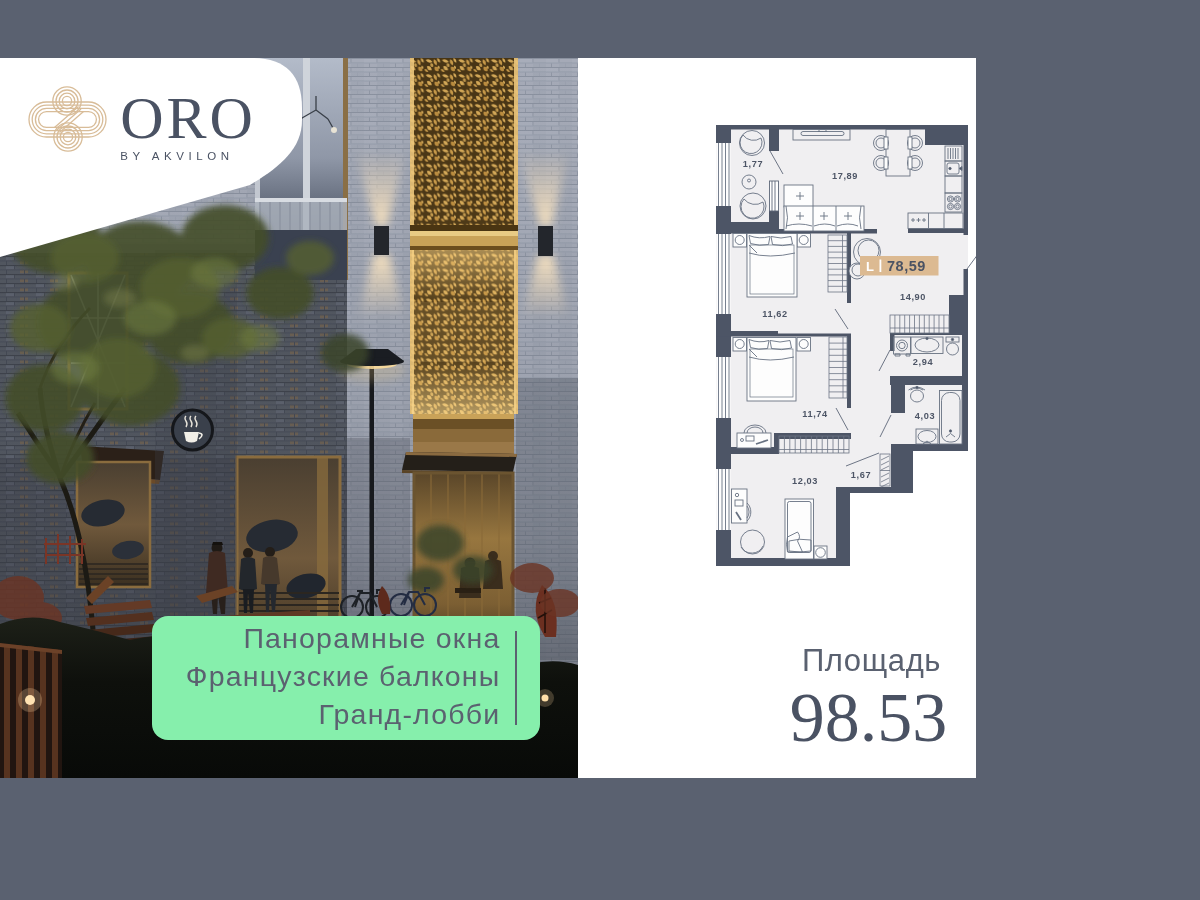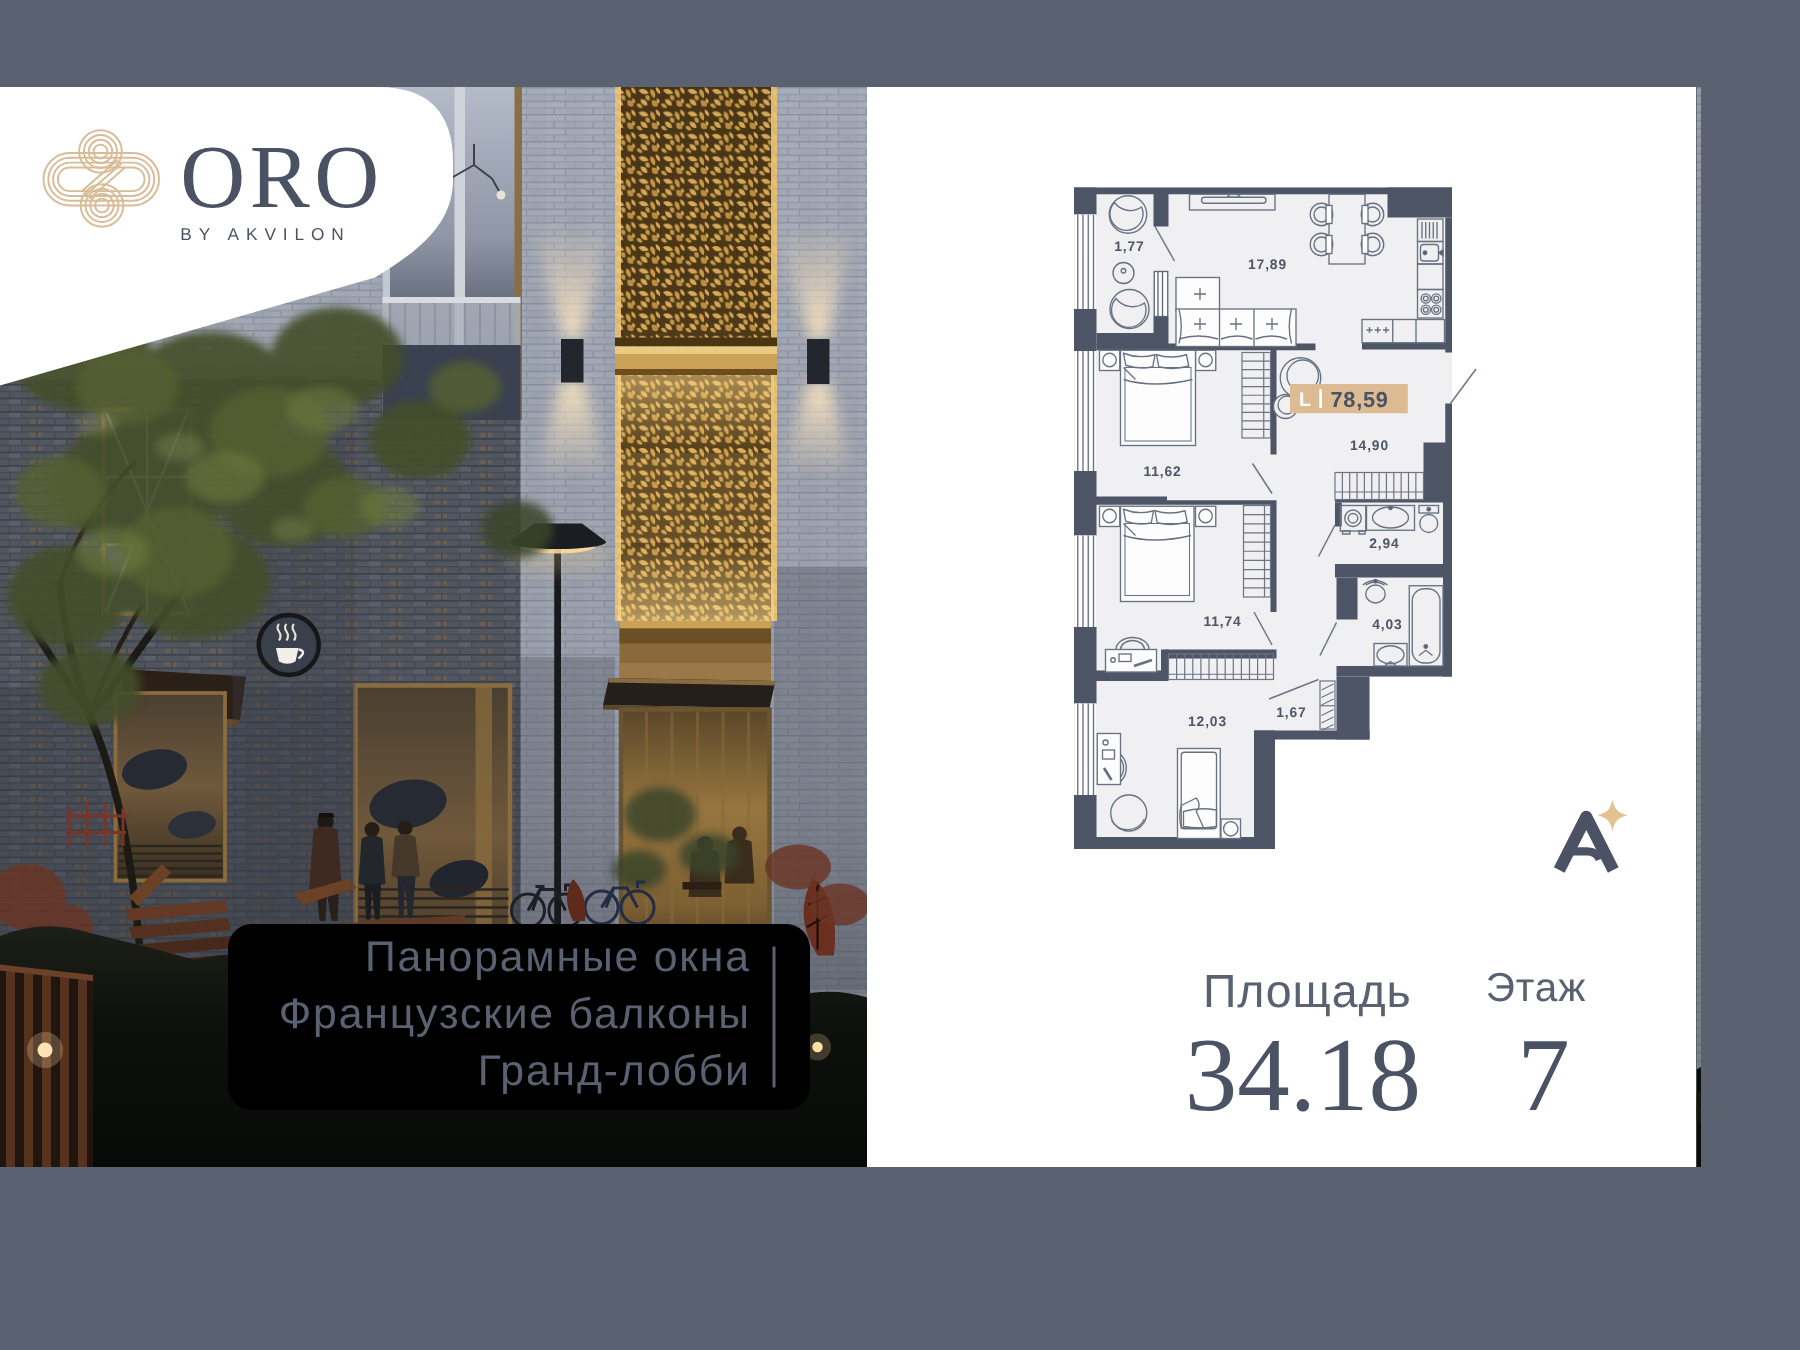--- a/index.html
+++ b/index.html
@@ -3,7 +3,7 @@
 <meta charset="utf-8">
 <style>
   html,body{margin:0;padding:0;background:#5a6170;}
-  #page{position:relative;width:1134px;height:900px;background:#5a6170;overflow:hidden;
+  #page{position:relative;width:976px;height:900px;background:#5a6170;overflow:hidden;
         font-family:"Liberation Sans",sans-serif;}
   .abs{position:absolute;}
 </style>

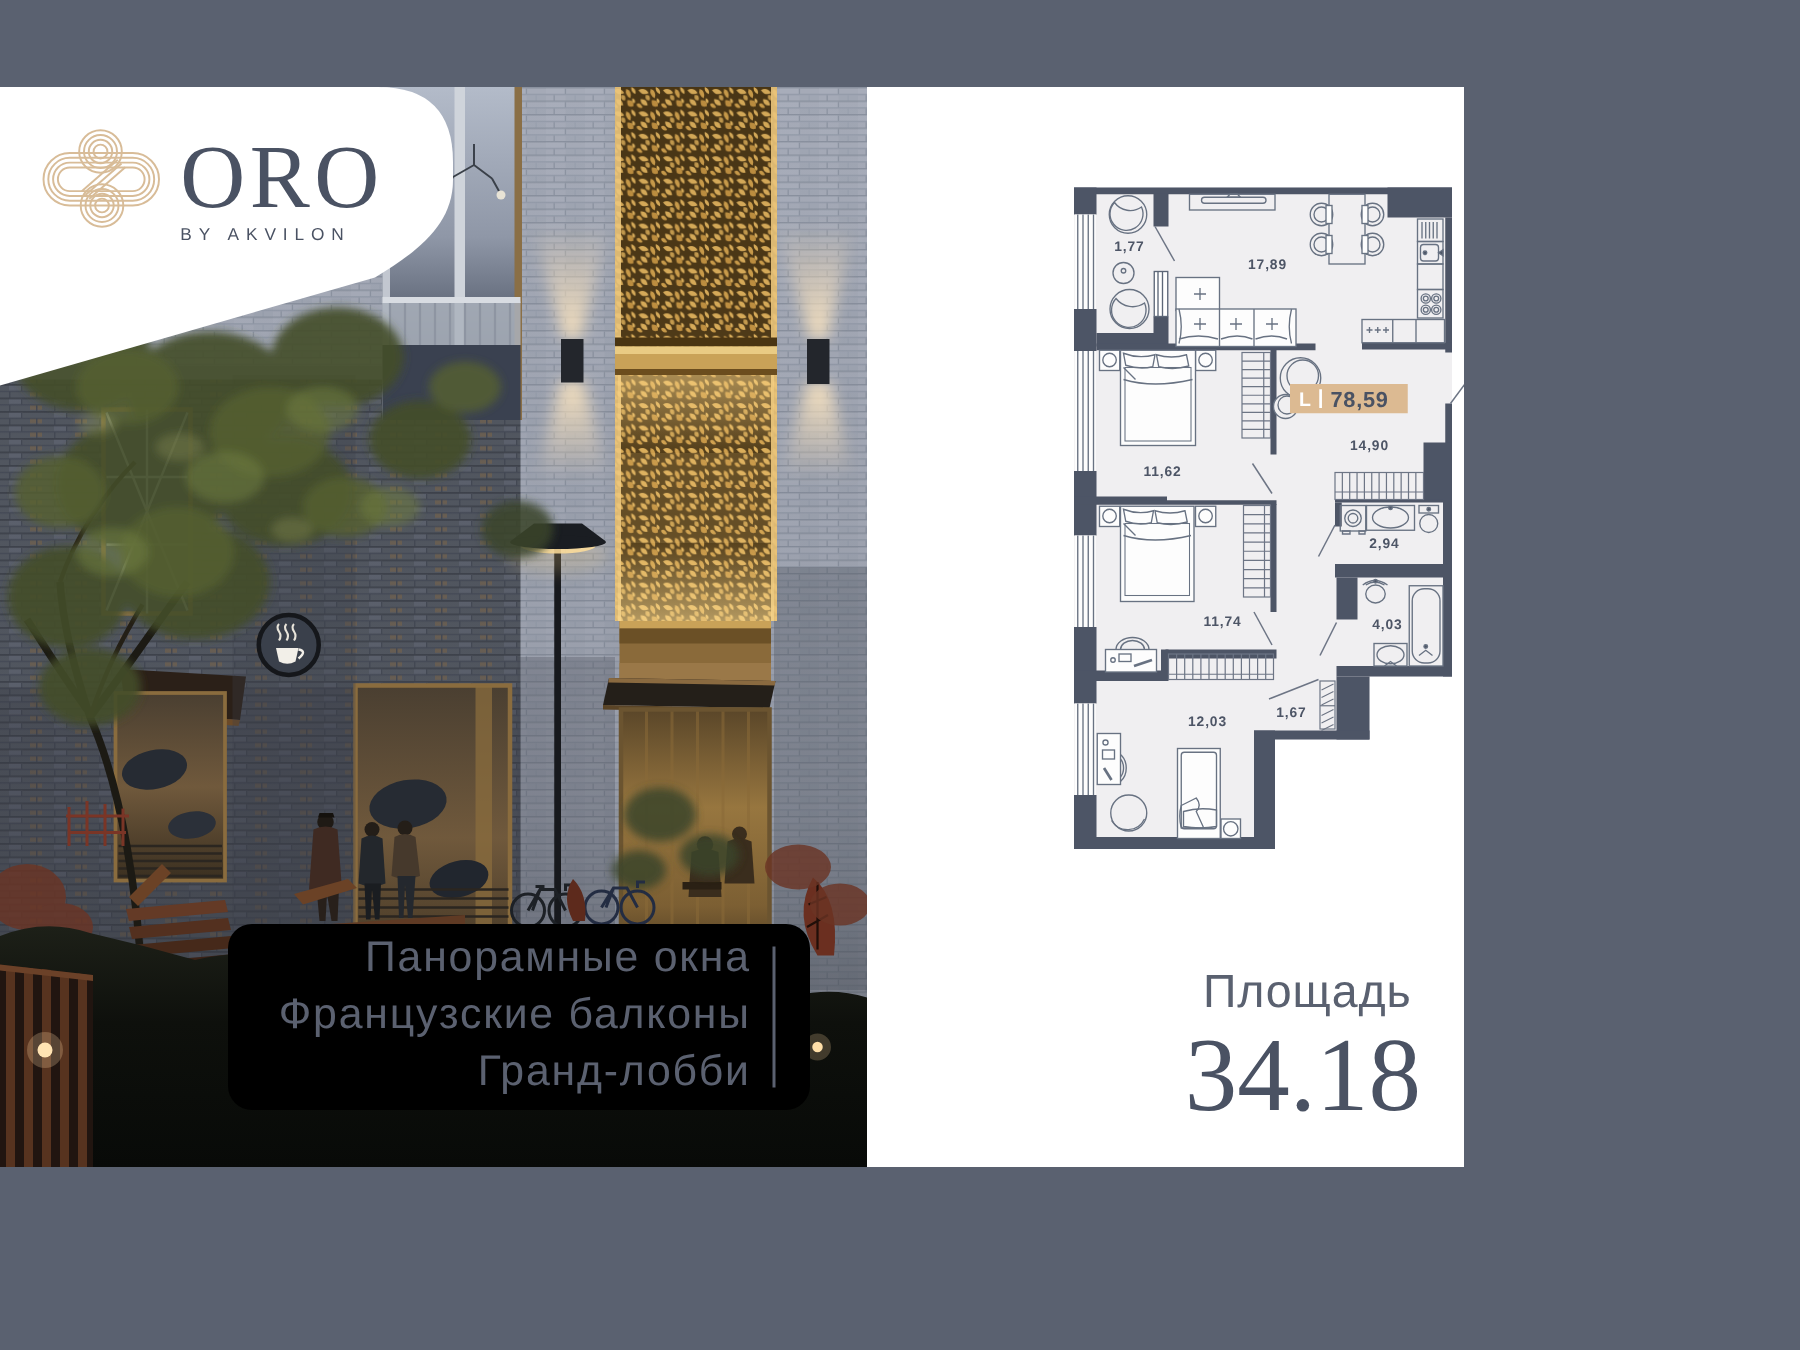--- a/index.html
+++ b/index.html
@@ -435,7 +435,7 @@
     <text x="177" y="160" text-anchor="middle" font-family="Liberation Sans, sans-serif" font-size="11.5" letter-spacing="4.6" fill="#4a5263">BY AKVILON</text>
   </svg>
 
-  <div class="abs" id="infobox" style="left:152px;top:616px;width:388px;height:124px;background:#000000;border-radius:16px;display:flex;align-items:center;">
+  <div class="abs" id="infobox" style="left:152px;top:616px;width:388px;height:124px;background:#86efac;border-radius:16px;display:flex;align-items:center;">
     <div style="flex:1;text-align:right;color:#5b6170;font-size:28.5px;line-height:38px;letter-spacing:1.2px;margin-top:-5px;">
       Панорамные окна<br>Французские балконы<br>Гранд-лобби
     </div>

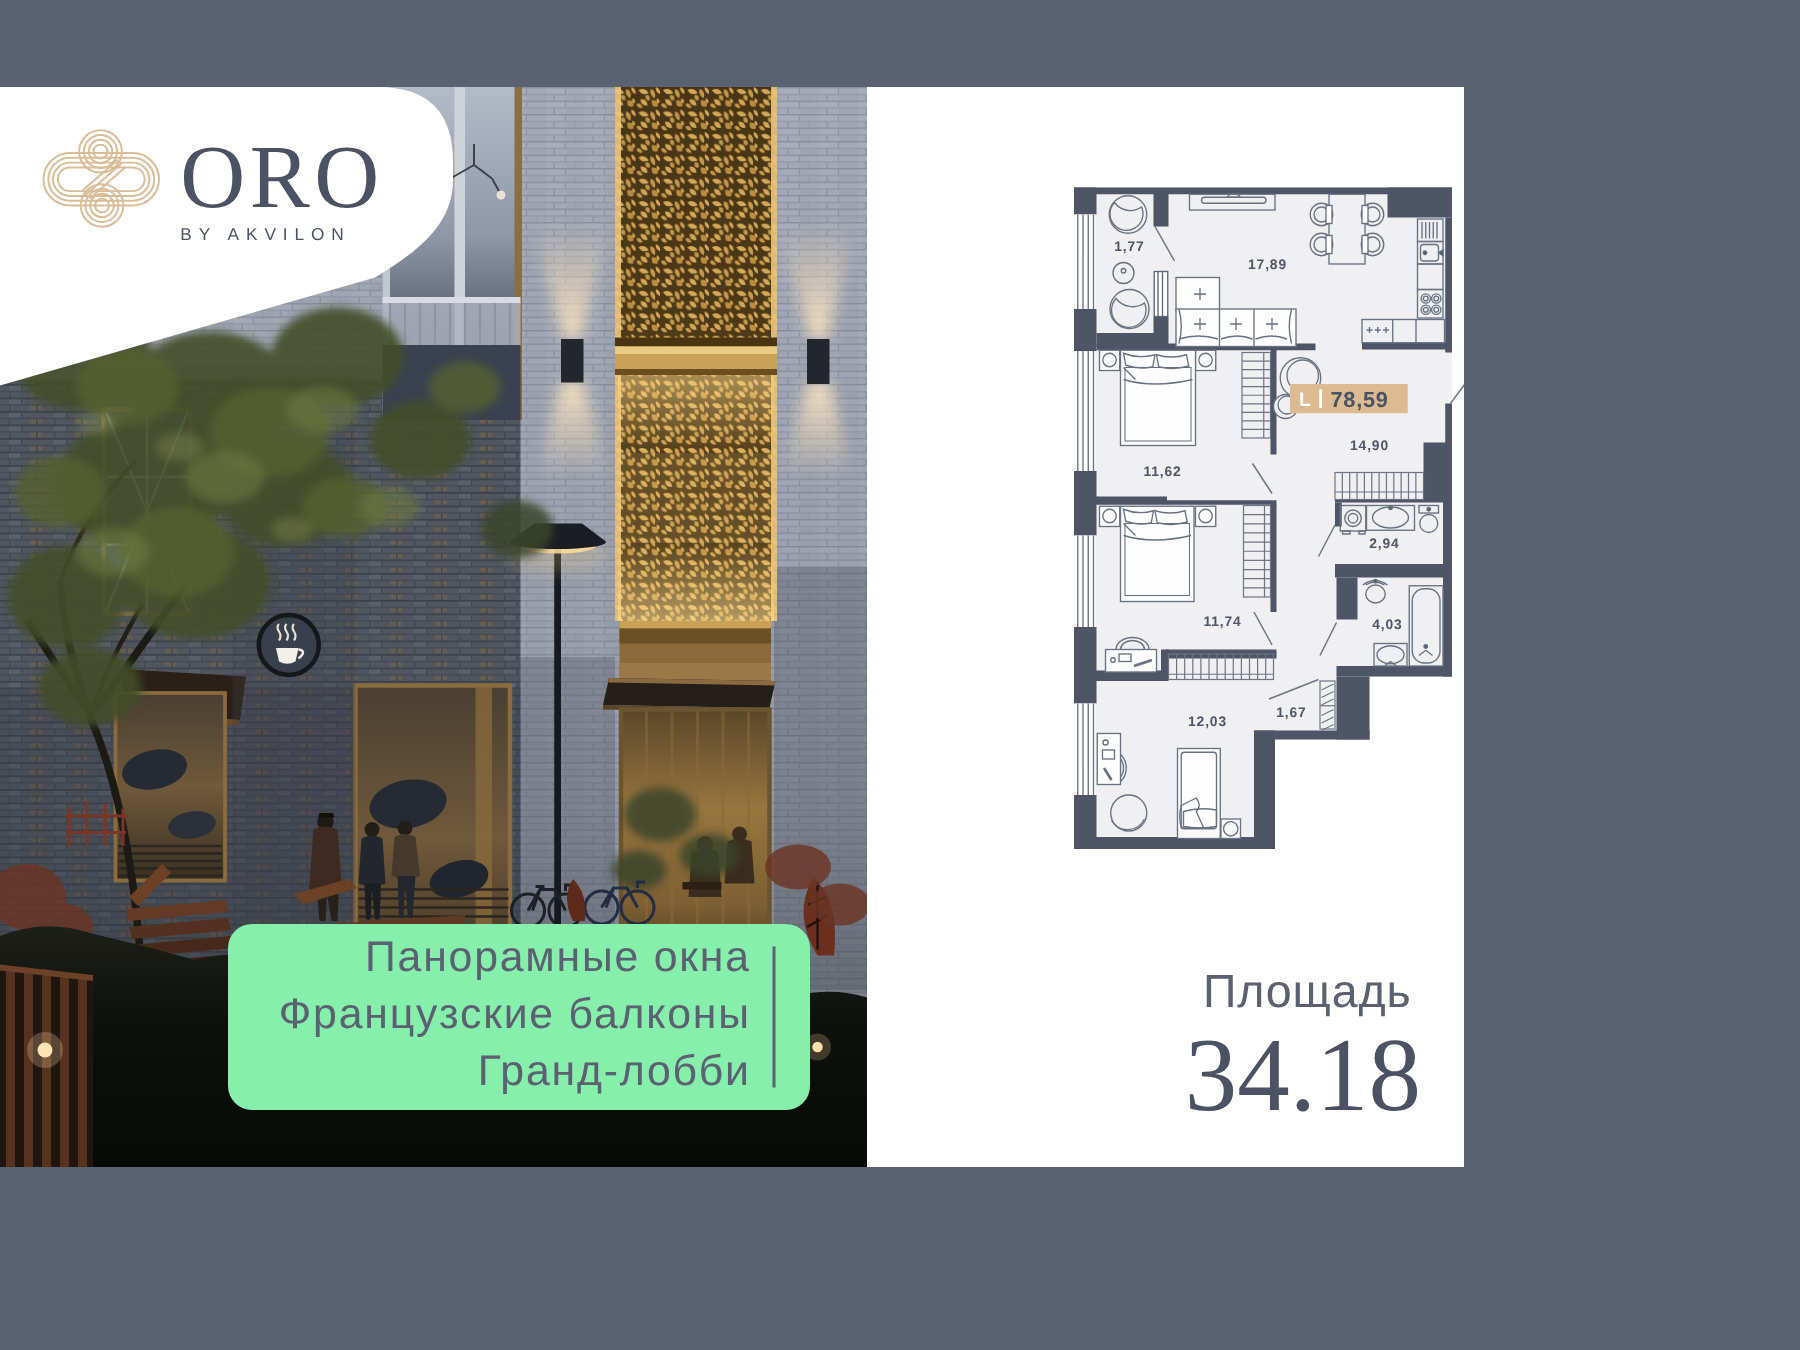--- a/index.html
+++ b/index.html
@@ -444,7 +444,7 @@
 
 
   <div class="abs" style="left:769px;top:643px;width:205px;text-align:center;color:#5a6170;font-size:31px;letter-spacing:0.6px;">Площадь</div>
-  <div class="abs" style="left:766px;top:678px;width:205px;text-align:center;color:#4a5263;font-family:'Liberation Serif',serif;font-size:70px;">34.18</div>
+  <div class="abs" style="left:766px;top:678px;width:205px;text-align:center;color:#4a5263;font-family:'Liberation Serif',serif;font-size:70px;">98.53</div>
 
   <div class="abs" style="left:954px;top:643px;width:140px;text-align:center;color:#5a6170;font-size:27px;letter-spacing:0.6px;">Этаж</div>
   <div class="abs" style="left:959px;top:678px;width:140px;text-align:center;color:#4a5263;font-family:'Liberation Serif',serif;font-size:70px;">7</div>

